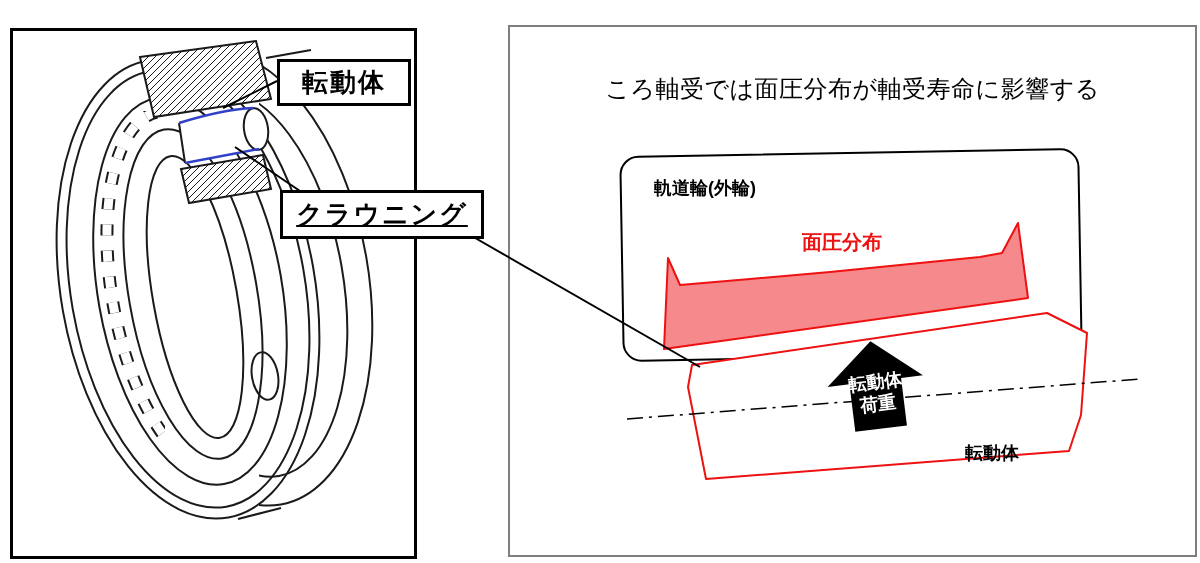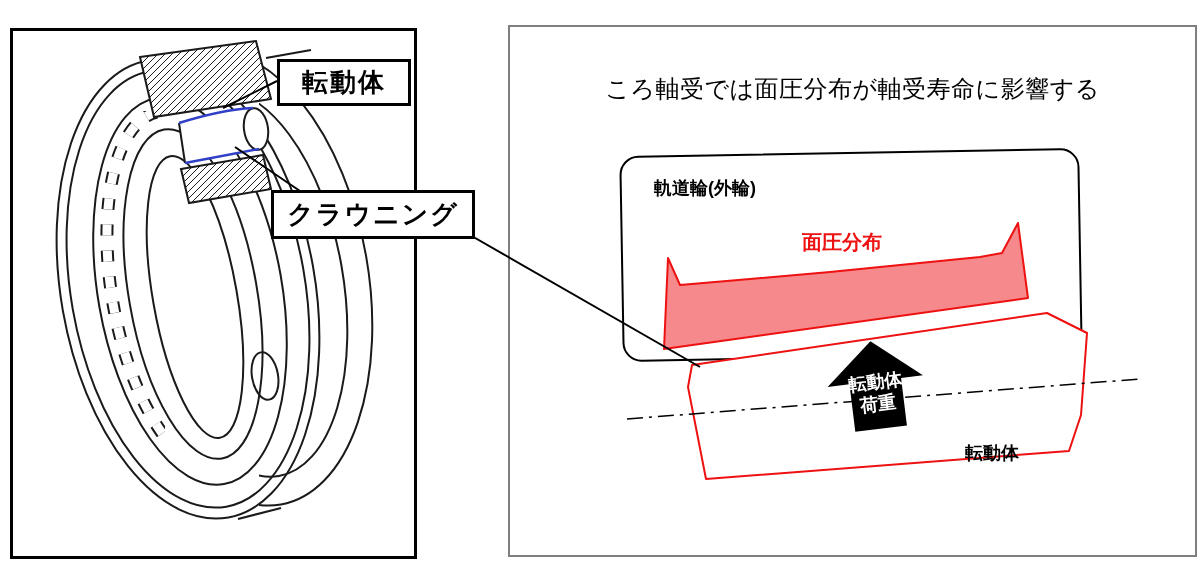--- a/index.html
+++ b/index.html
@@ -30,7 +30,7 @@
     font-weight:bold;color:#000;letter-spacing:2px;
   }
   #callout-rolling-element{left:277px;top:59px;width:128px;height:41px;font-size:26px;}
-  #callout-crowning{left:271px;top:190px;width:198px;height:43px;font-size:26px;}
+  #callout-crowning{left:280px;top:190px;width:198px;height:43px;font-size:26px;text-decoration:underline;}
   svg{display:block;}
   svg text{font-family:"Liberation Sans","DejaVu Sans",sans-serif;}
 </style>

